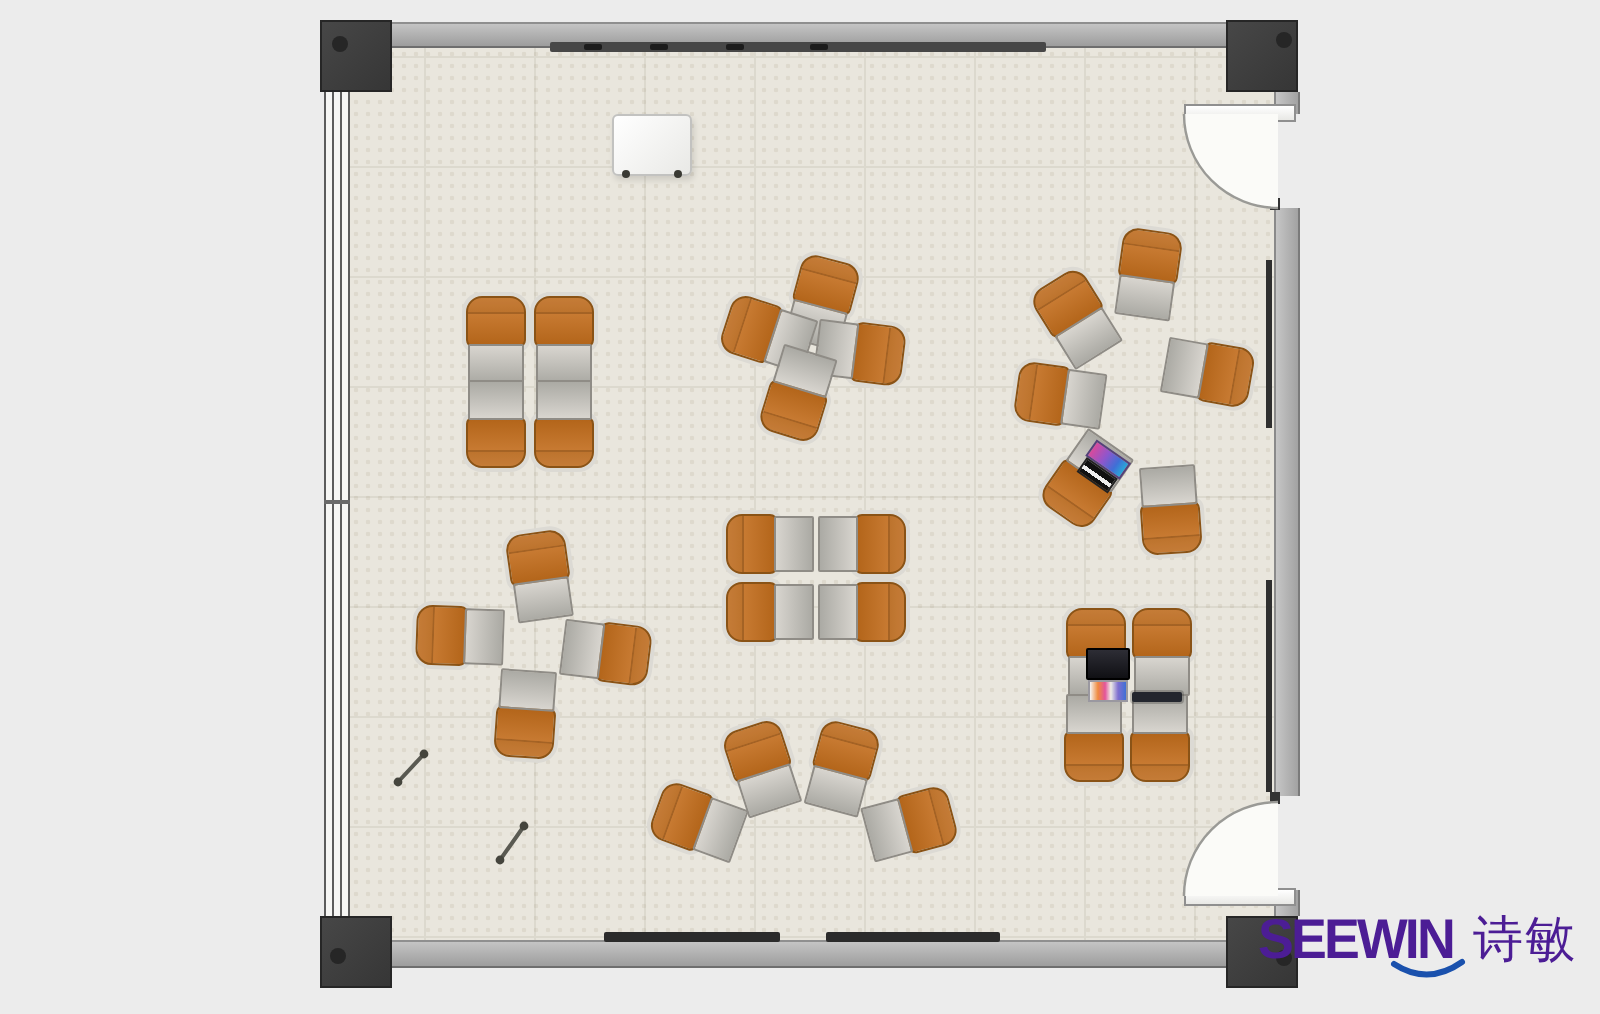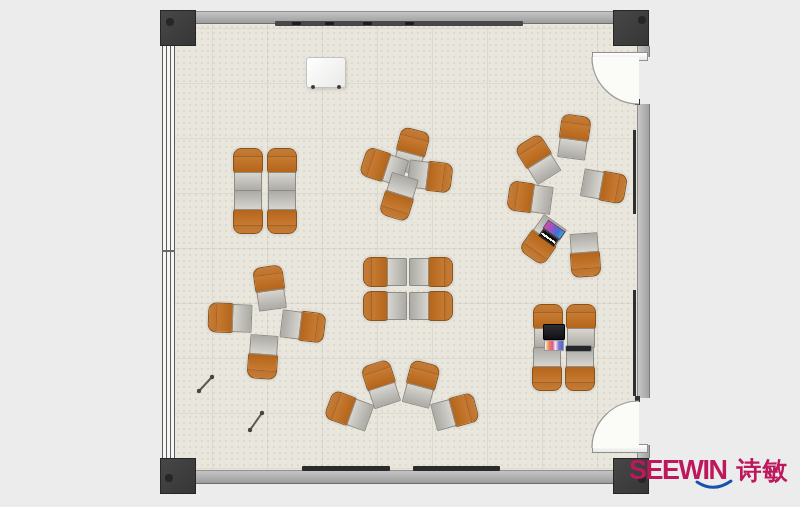--- a/index.html
+++ b/index.html
@@ -261,7 +261,7 @@
         <circle cx="262" cy="413" r="2.2" fill="#45453d"></circle>
       </g>
     </svg>
-  <div class="logo" style="color: #be185d;">
+  <div class="logo" style="color: #4c1d95;">
     <span class="logo-en">SEEWIN</span>
     <svg class="logo-smile" width="42" height="15">
       <path d="M4,3 Q21,14 38,2" fill="none" stroke-width="3" stroke-linecap="round" class="smile-path" stroke="#1a51ad"></path>

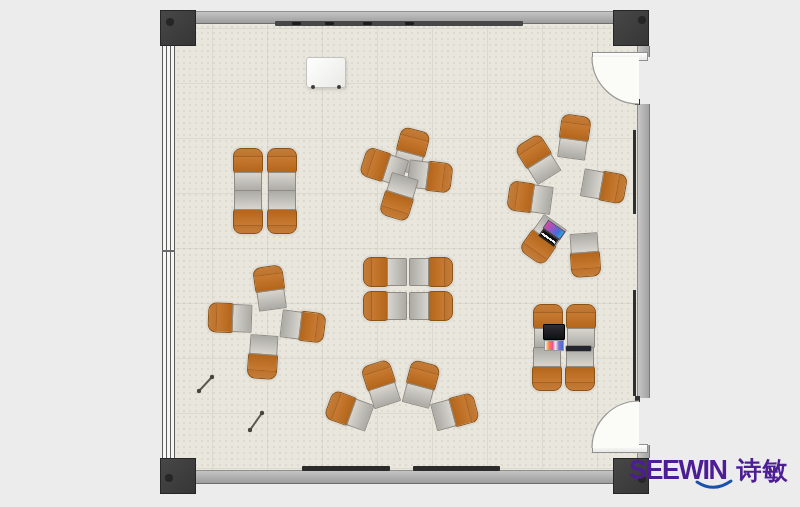--- a/index.html
+++ b/index.html
@@ -65,7 +65,7 @@
   
   .logo{position:absolute;left:627px;top:455px;display:flex;align-items:flex-start;gap:8px;z-index:50;}
   .logo-en{font-weight:bold;font-size:28px;line-height:30px;letter-spacing:-1.5px;transform:scaleX(0.96);}
-  .logo-cn{font-weight:bold;font-size:25px;line-height:30px;letter-spacing:1px;}
+  .logo-cn{font-weight:normal;font-size:25px;line-height:30px;letter-spacing:1px;}
   .logo-smile{position:absolute;left:66px;top:24px;}
 </style>
 </head>

